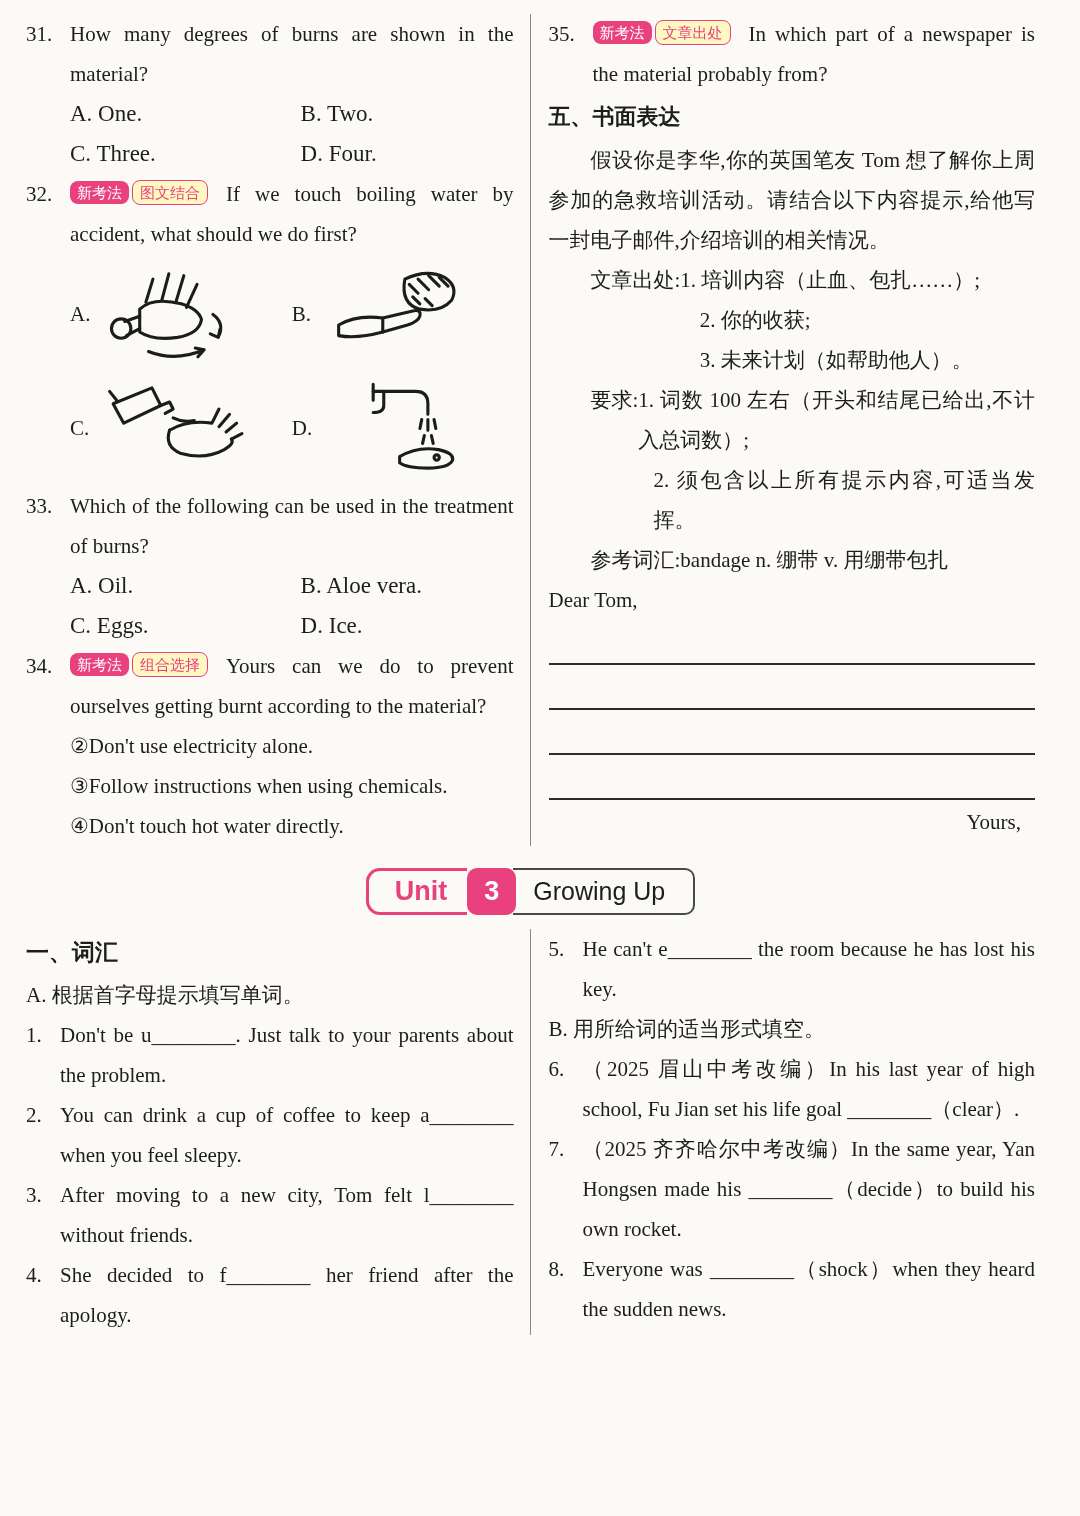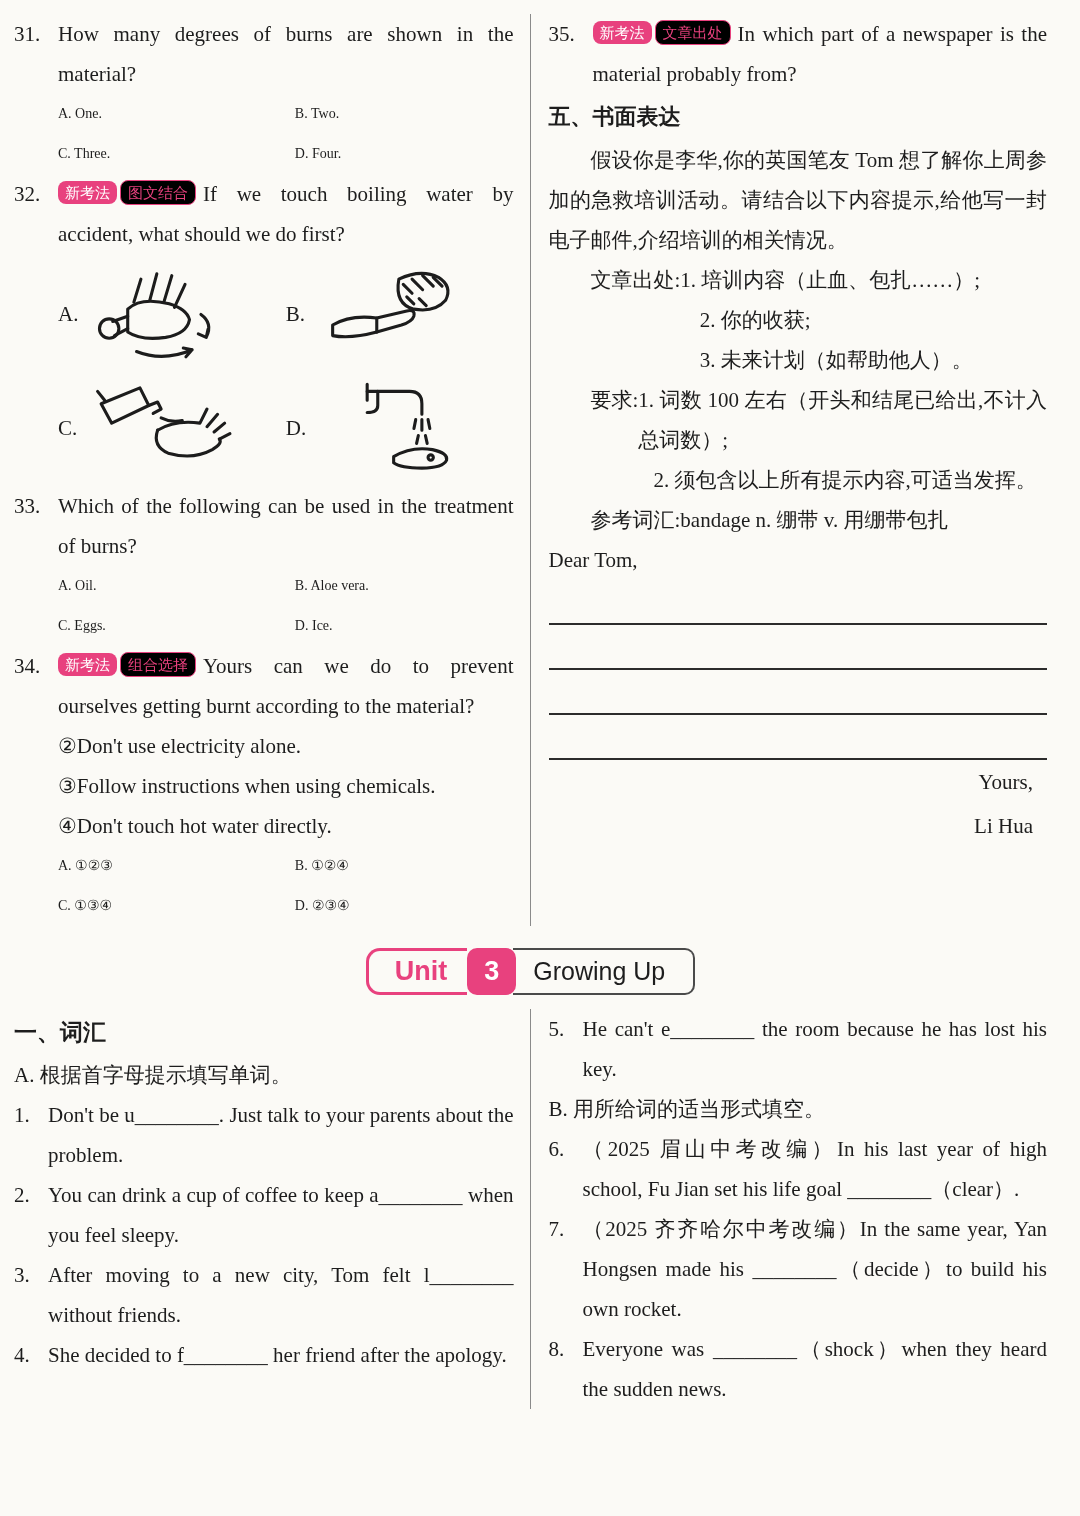--- a/index.html
+++ b/index.html
@@ -10,7 +10,7 @@
     font-family:"Liberation Serif","DejaVu Serif",serif;
     color:var(--ink);
   }
-  .page{ width:1061px; height:1516px; padding:14px 14px 8px; overflow:hidden; }
+  .page{ width:1061px; height:1516px; padding:14px 26px 8px; overflow:hidden; }
   .cols{ display:flex; }
   .col{ width:50%; }
   .col.left{ padding-right:16px; border-right:1px solid #8a8a8a; }

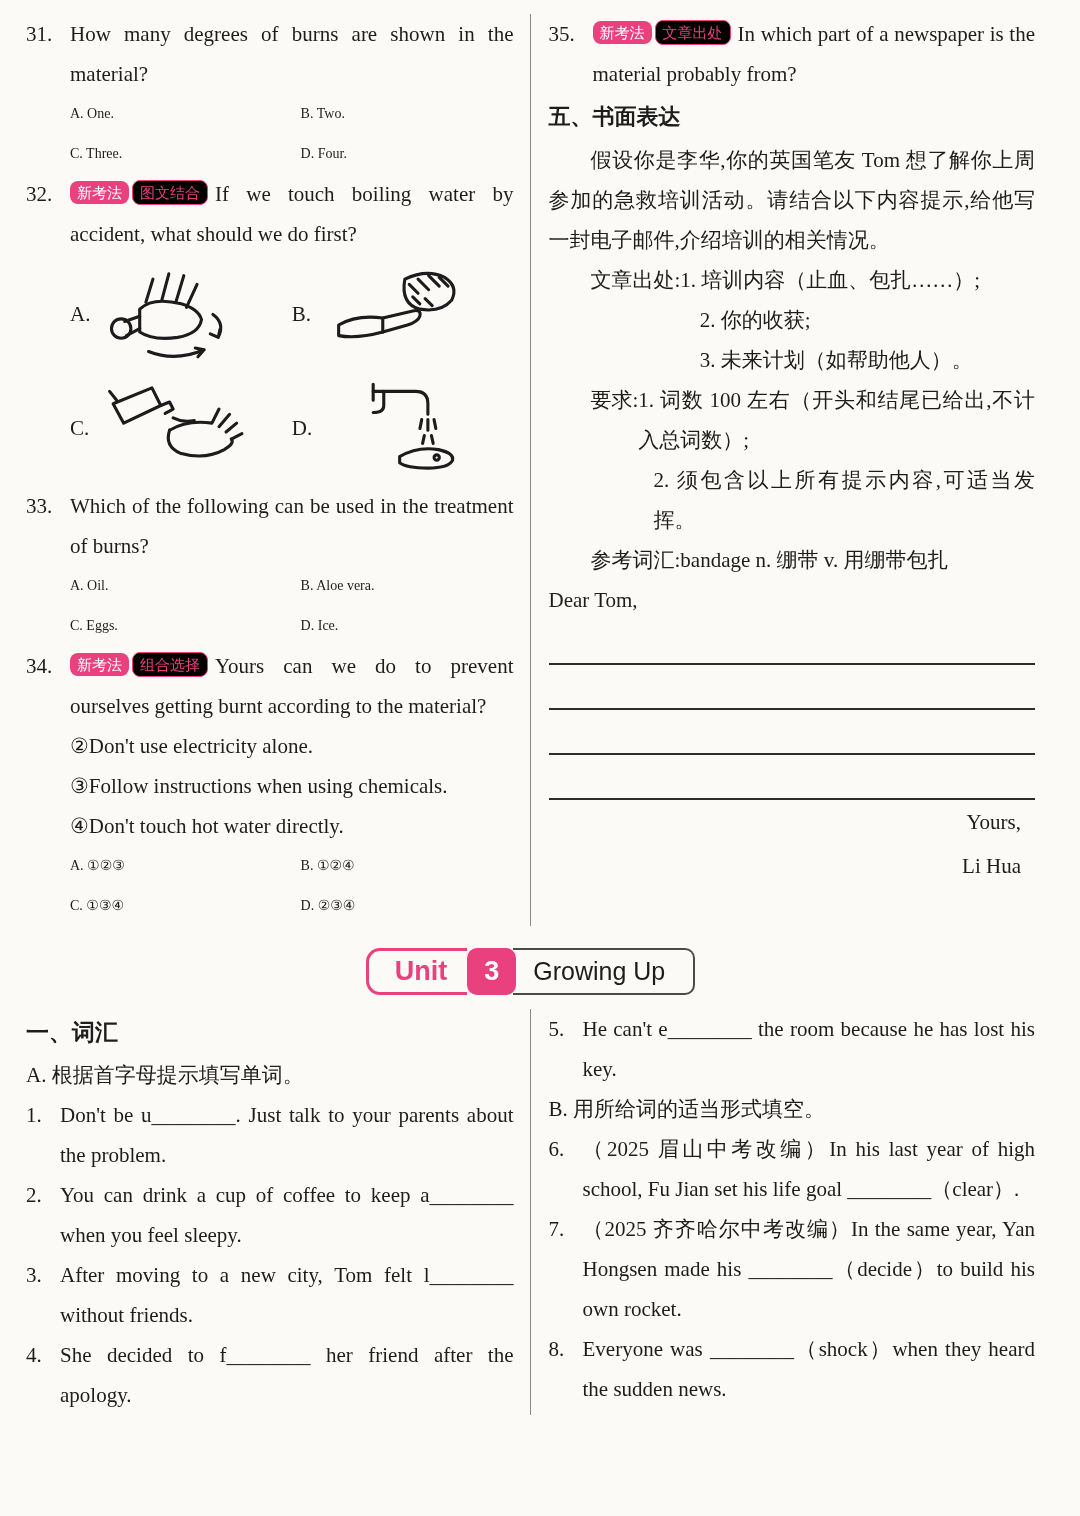--- a/index.html
+++ b/index.html
@@ -27,7 +27,7 @@
     font-size:15px; line-height:23px; padding:0 7px; border-radius:8px; vertical-align:3px;
   }
   .badge.solid{ background:var(--accent); color:#fff; margin-right:3px; }
-  .badge.outline{ color:var(--accent); border:1.5px solid var(--accent); background:#000000; margin-right:7px; }
+  .badge.outline{ color:var(--accent); border:1.5px solid var(--accent); background:#fef9c3; margin-right:18px; }
 
   .img-grid{ display:grid; grid-template-columns:50% 50%; row-gap:10px; margin:8px 0 6px; }
   .img-cell{ display:flex; align-items:center; gap:10px; }

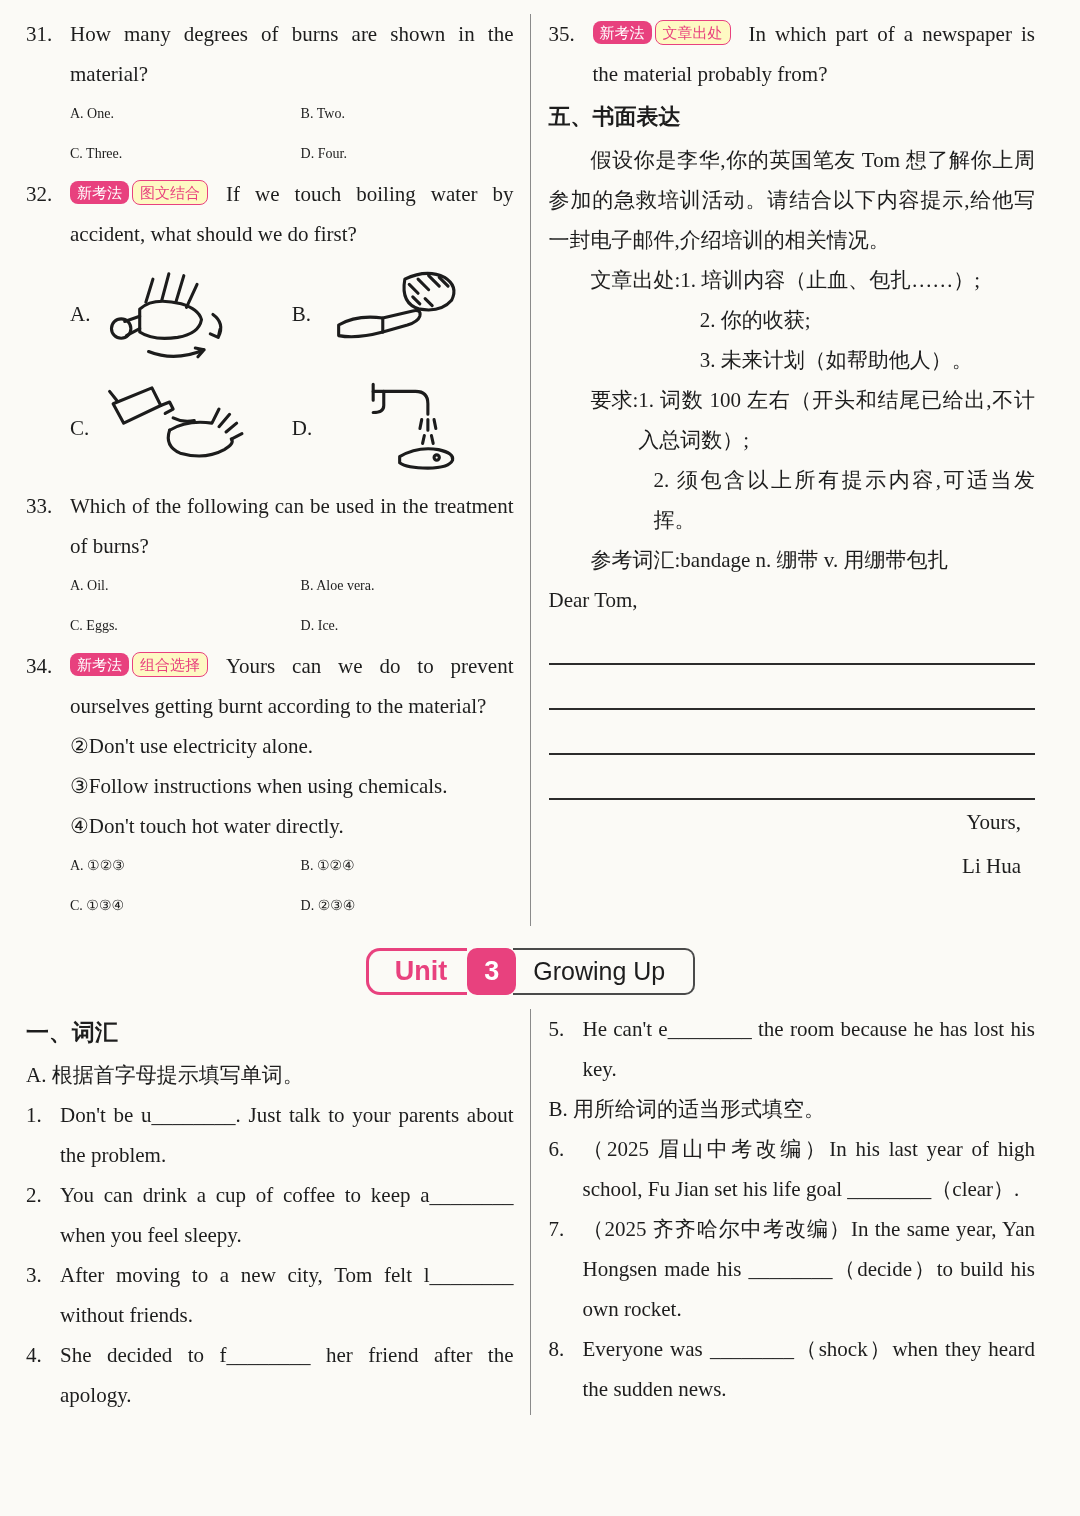--- a/index.html
+++ b/index.html
@@ -20,7 +20,7 @@
   .qnum{ flex:0 0 44px; font-size:21px; line-height:40px; }
   .qbody{ flex:1; font-size:21px; line-height:40px; text-align:justify; }
   .opts{ display:grid; grid-template-columns:52% 48%; }
-  .opt{ font-size:14px; line-height:40px; }
+  .opt{ font-size:23px; line-height:40px; }
 
   .badge{
     display:inline-block; font-family:"Liberation Sans","DejaVu Sans",sans-serif;

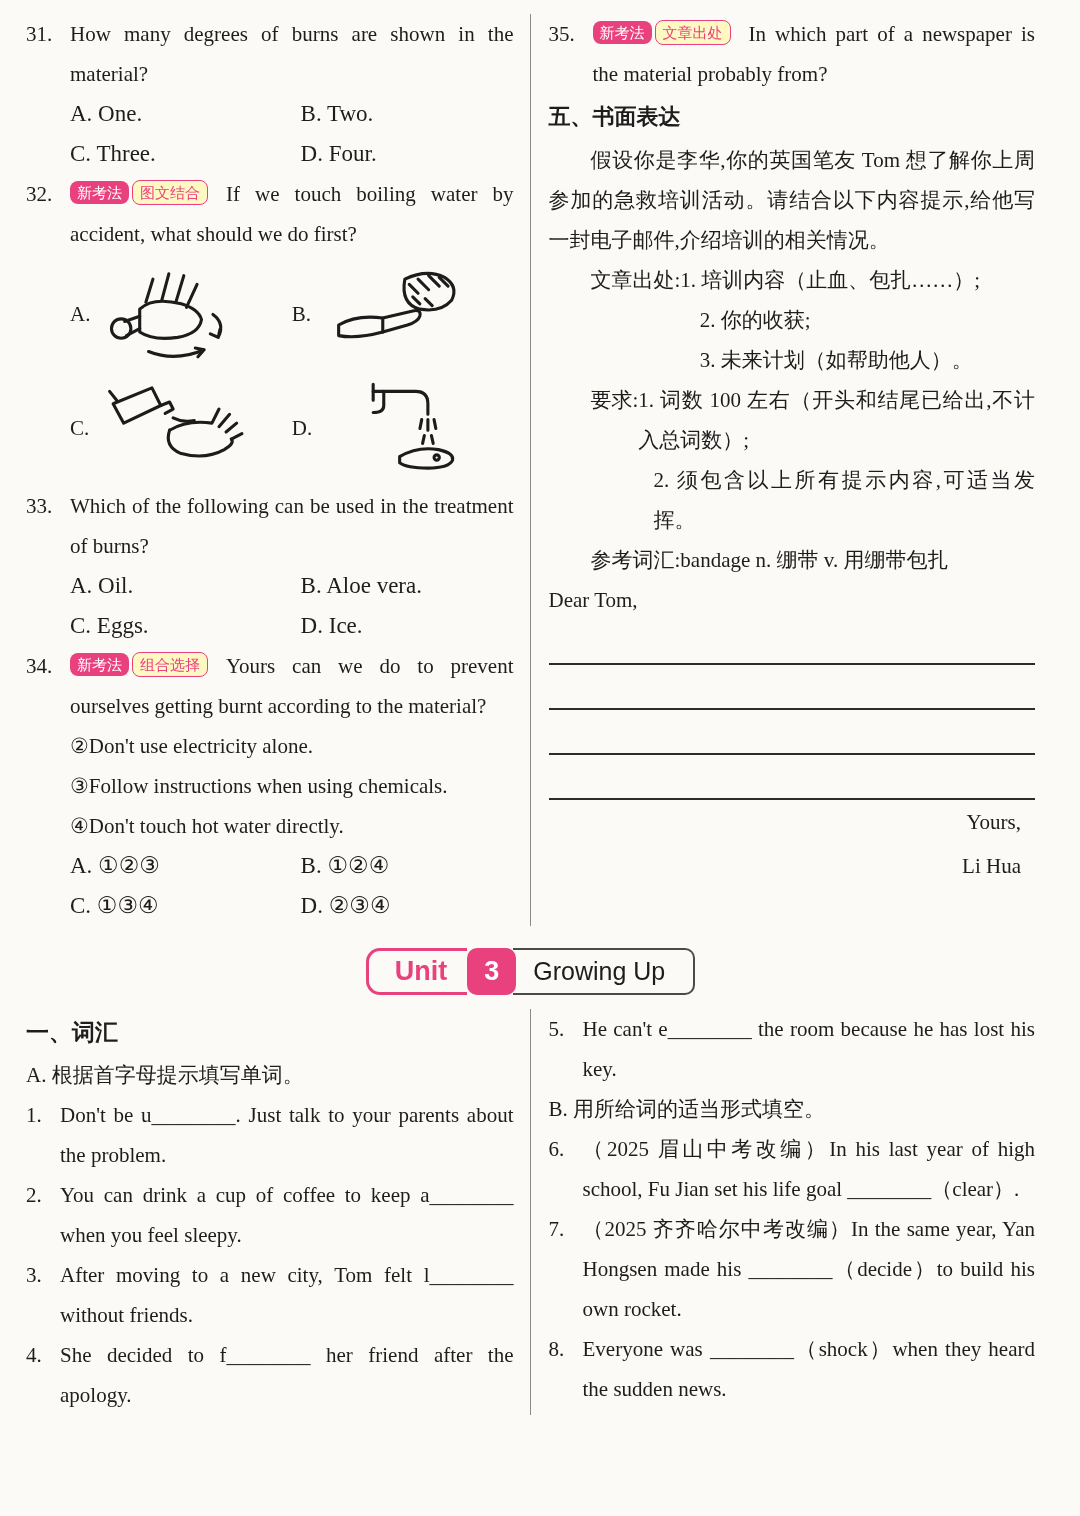--- a/index.html
+++ b/index.html
@@ -177,12 +177,6 @@
           <div>②Don't use electricity alone.</div>
           <div>③Follow instructions when using chemicals.</div>
           <div>④Don't touch hot water directly.</div>
-          <div class="opts">
-            <span class="opt">A.  ①②③</span>
-            <span class="opt">B.  ①②④</span>
-            <span class="opt">C.  ①③④</span>
-            <span class="opt">D.  ②③④</span>
-          </div>
         </div>
       </div>
     </div>

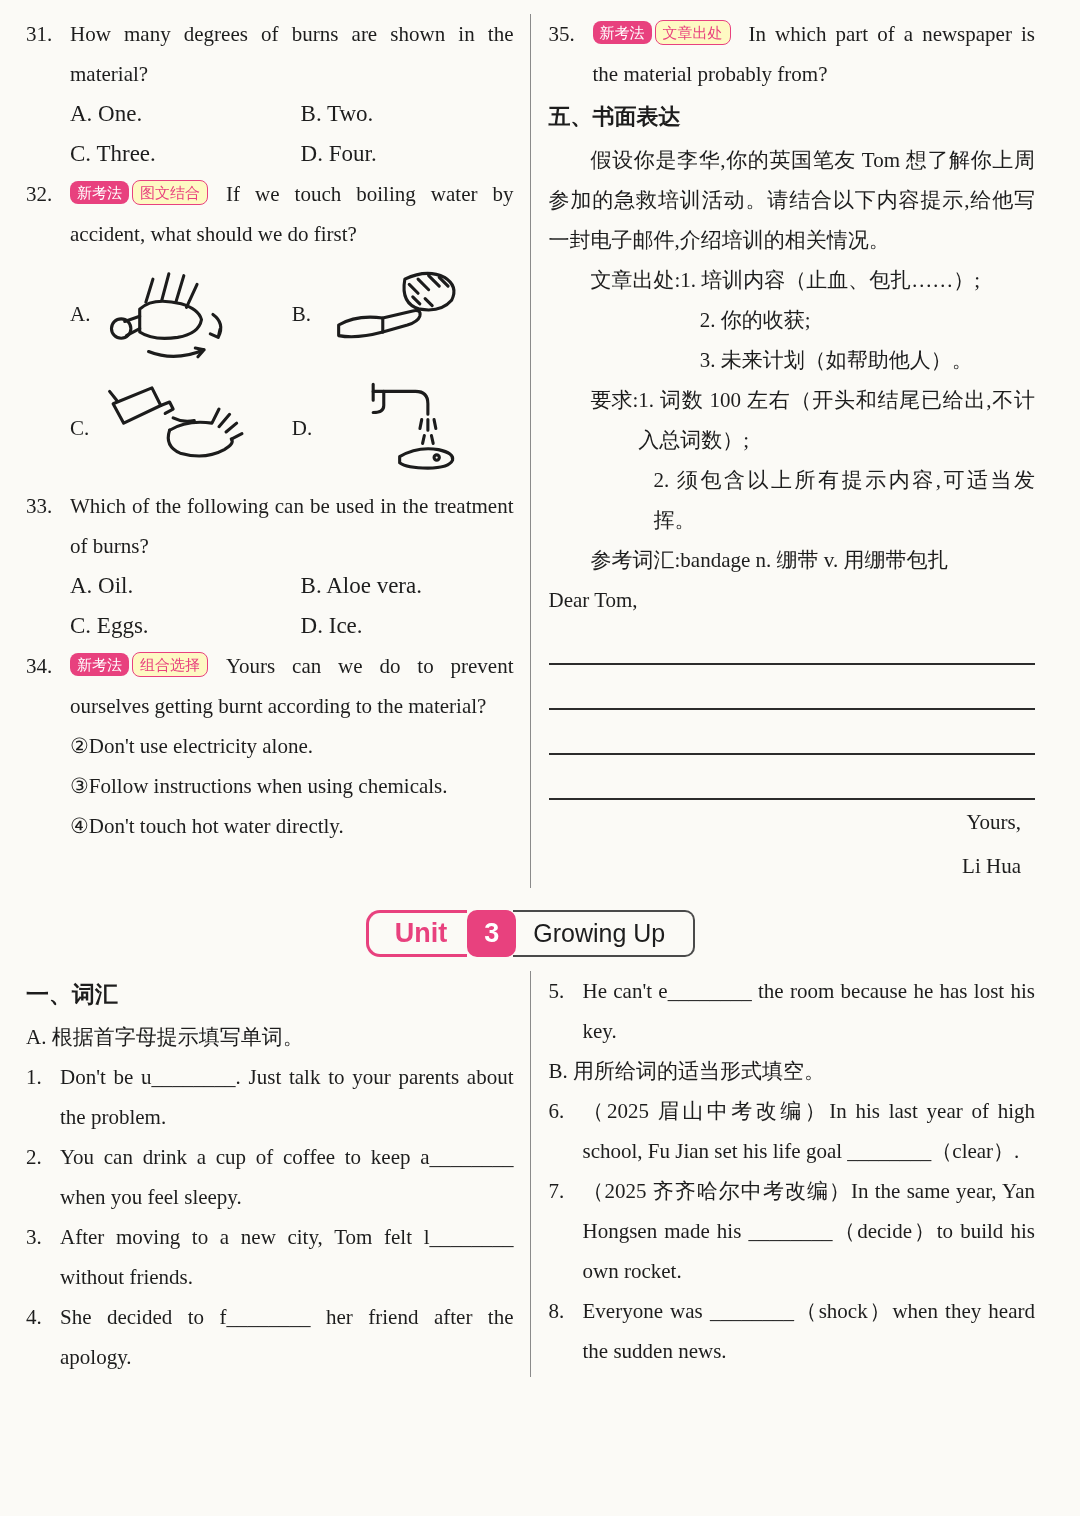--- a/index.html
+++ b/index.html
@@ -218,7 +218,6 @@
         <div class="write-line"></div>
 
         <div class="sig">Yours,</div>
-        <div class="sig">Li Hua</div>
       </div>
     </div>
   </div>

